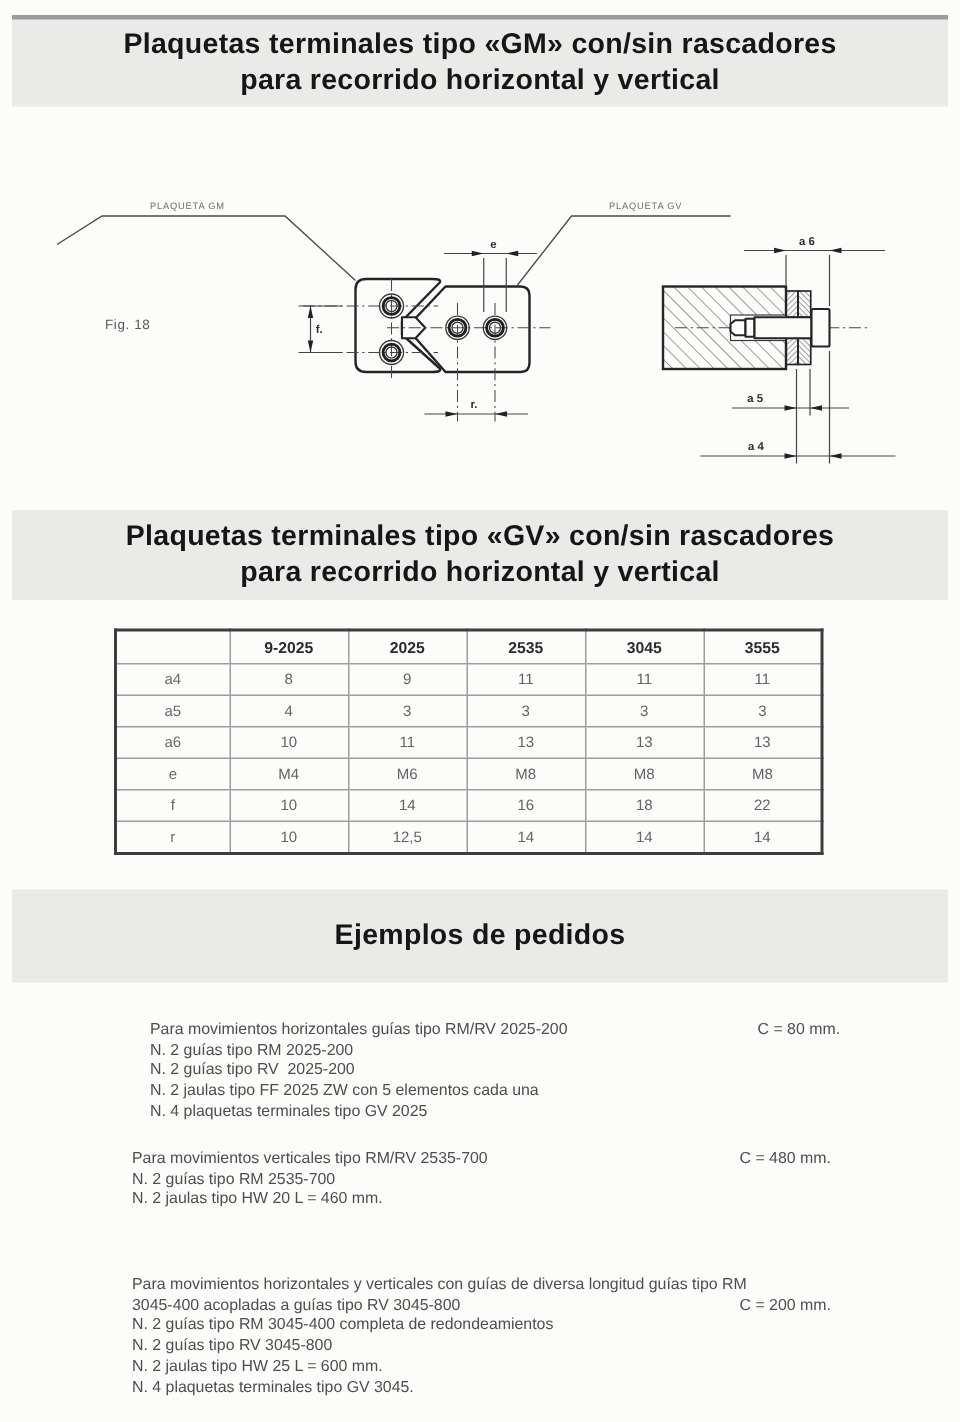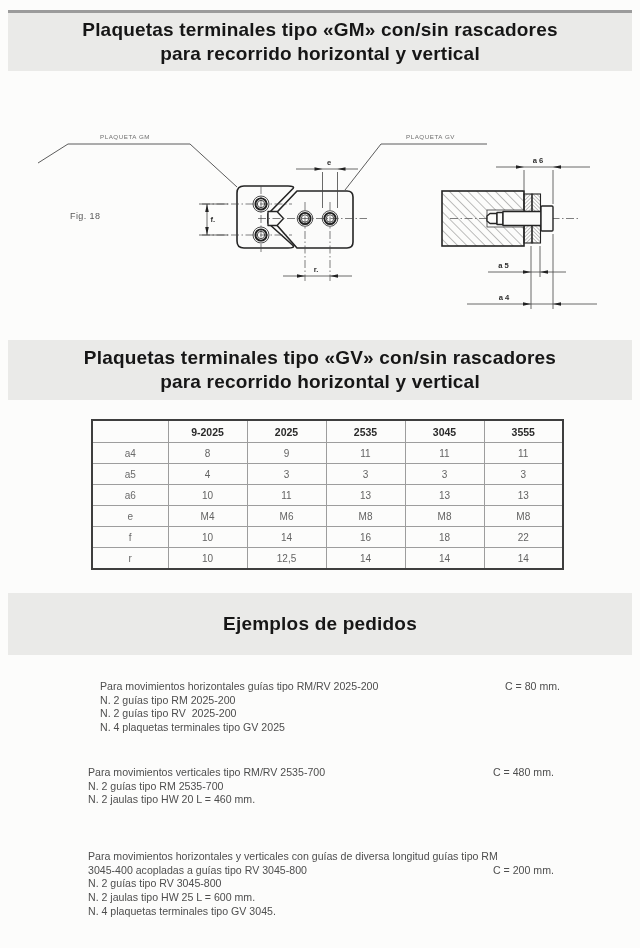--- a/index.html
+++ b/index.html
@@ -14,7 +14,7 @@
   .band2{top:340px;height:60px;}
   .band3{top:593px;height:62px;}
   
-  .tblwrap{position:absolute;left:91px;top:419px;}
+  .tblwrap{position:absolute;left:76px;top:419px;}
   table.spec{border-collapse:collapse;border:2px solid #3e3e3e;table-layout:fixed;}
   table.spec td{border:1px solid #9d9d9d;height:20px;text-align:center;vertical-align:middle;
         font-size:10px;color:#636363;padding:0;}

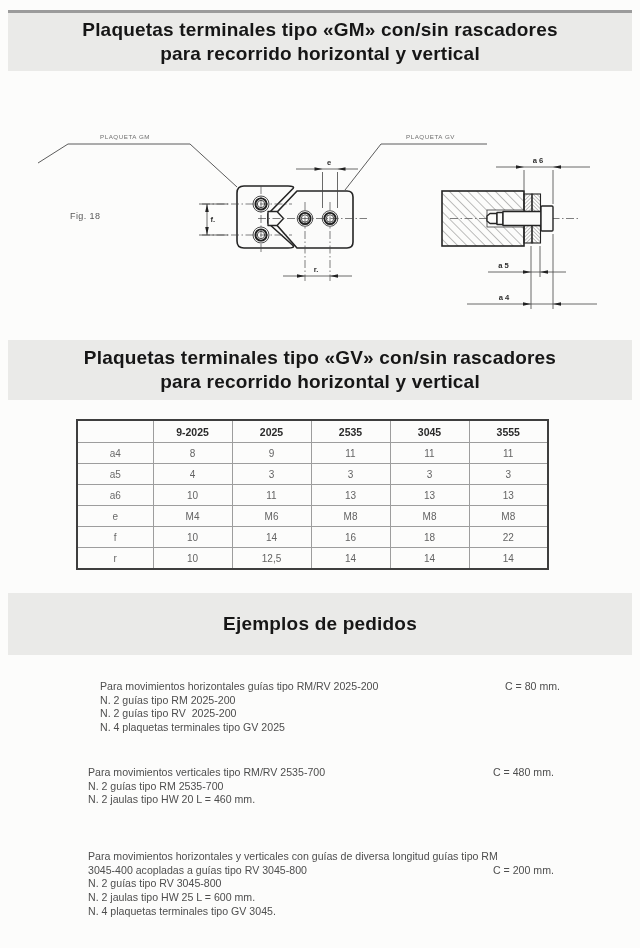--- a/index.html
+++ b/index.html
@@ -265,6 +265,7 @@
         <div class="oline">Para movimientos horizontales guías tipo RM/RV 2025-200<span class="cval">C = 80 mm.</span></div>
         <div class="oline">N. 2 guías tipo RM 2025-200</div>
         <div class="oline">N. 2 guías tipo RV  2025-200</div>
+        <div class="oline">N. 2 jaulas tipo FF 2025 ZW con 5 elementos cada una</div>
         <div class="oline">N. 4 plaquetas terminales tipo GV 2025</div>
       </div>
       <div class="oblock" style="top: 766px;">

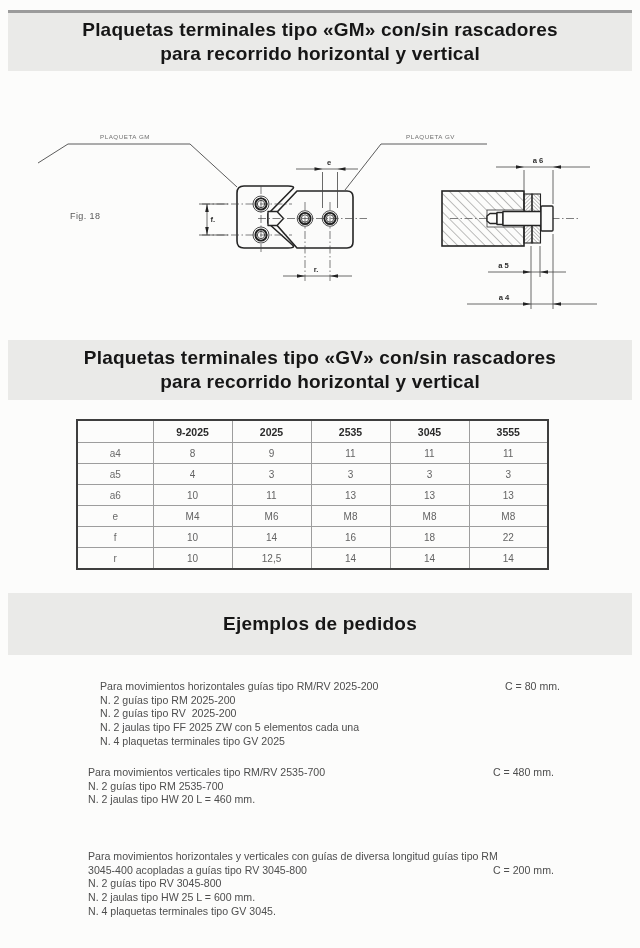--- a/index.html
+++ b/index.html
@@ -276,6 +276,7 @@
       <div class="oblock" style="top: 850px;">
         <div class="oline">Para movimientos horizontales y verticales con guías de diversa longitud guías tipo RM</div>
         <div class="oline">3045-400 acopladas a guías tipo RV 3045-800<span class="cval">C = 200 mm.</span></div>
+        <div class="oline">N. 2 guías tipo RM 3045-400 completa de redondeamientos</div>
         <div class="oline">N. 2 guías tipo RV 3045-800</div>
         <div class="oline">N. 2 jaulas tipo HW 25 L = 600 mm.</div>
         <div class="oline">N. 4 plaquetas terminales tipo GV 3045.</div>

